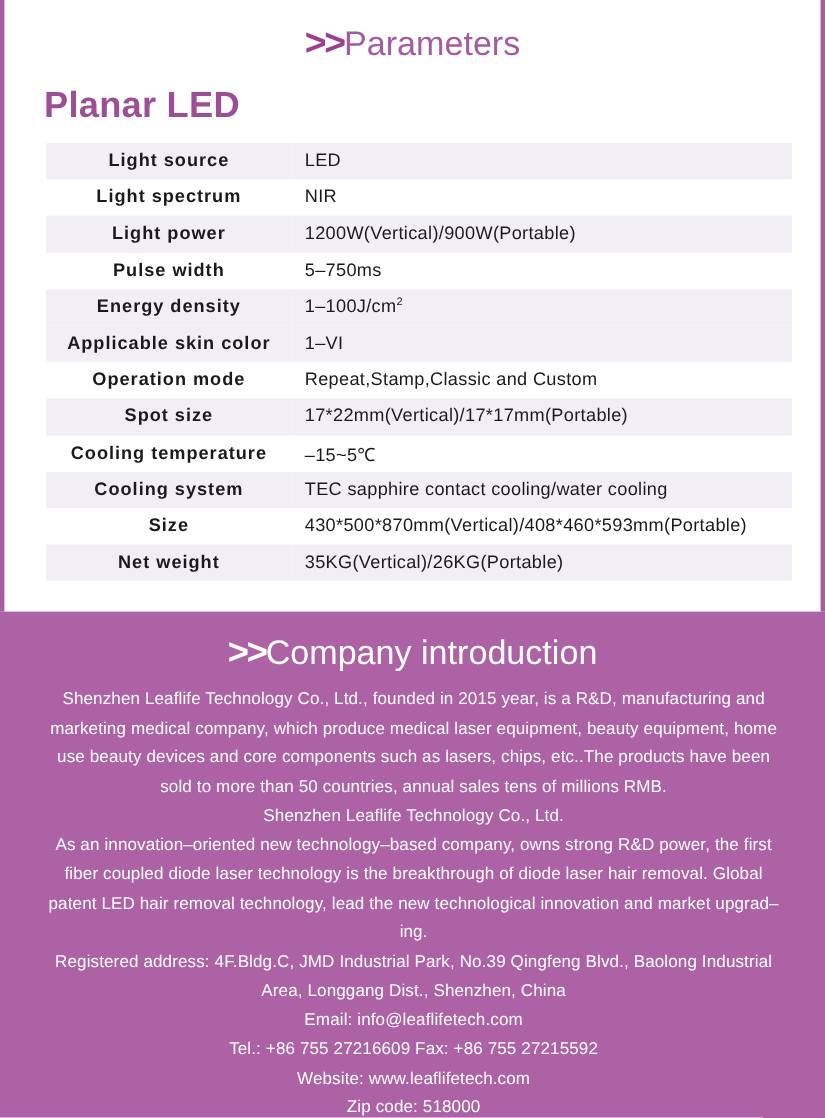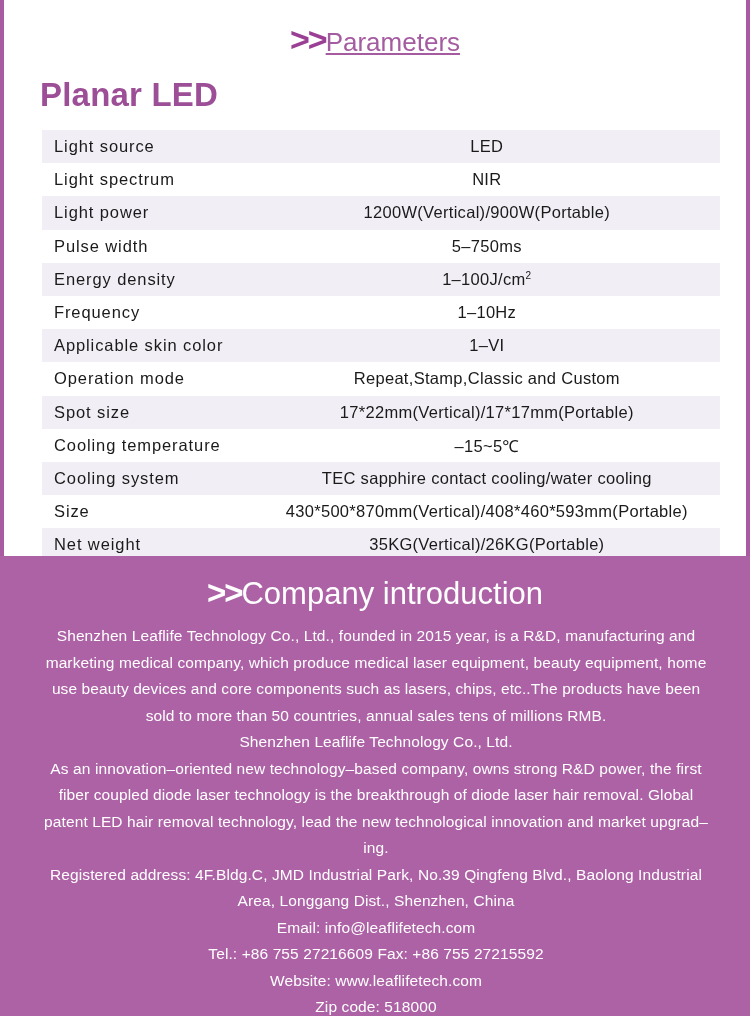--- a/index.html
+++ b/index.html
@@ -40,10 +40,9 @@
     letter-spacing: -2px;
   }
   .section-heading .htext {
-    font-size: 26px;
+    font-size: 31px;
     color: #a45ba0;
     letter-spacing: 0px;
-    text-decoration: underline;
   }
 
   .product-title {

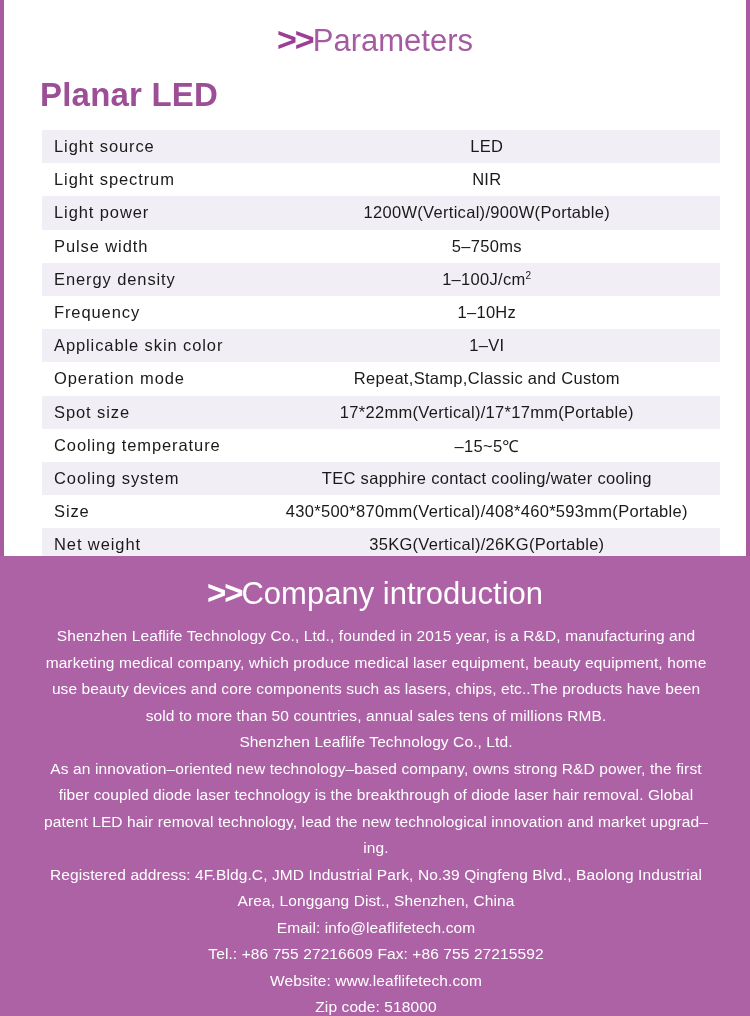--- a/index.html
+++ b/index.html
@@ -73,8 +73,9 @@
     white-space: nowrap;
   }
   .spec-table td.spec-label {
-    text-align: left;
+    text-align: center;
     letter-spacing: 0.9px;
+    font-weight: bold;
   }
   .spec-table td.spec-value {
     text-align: center;

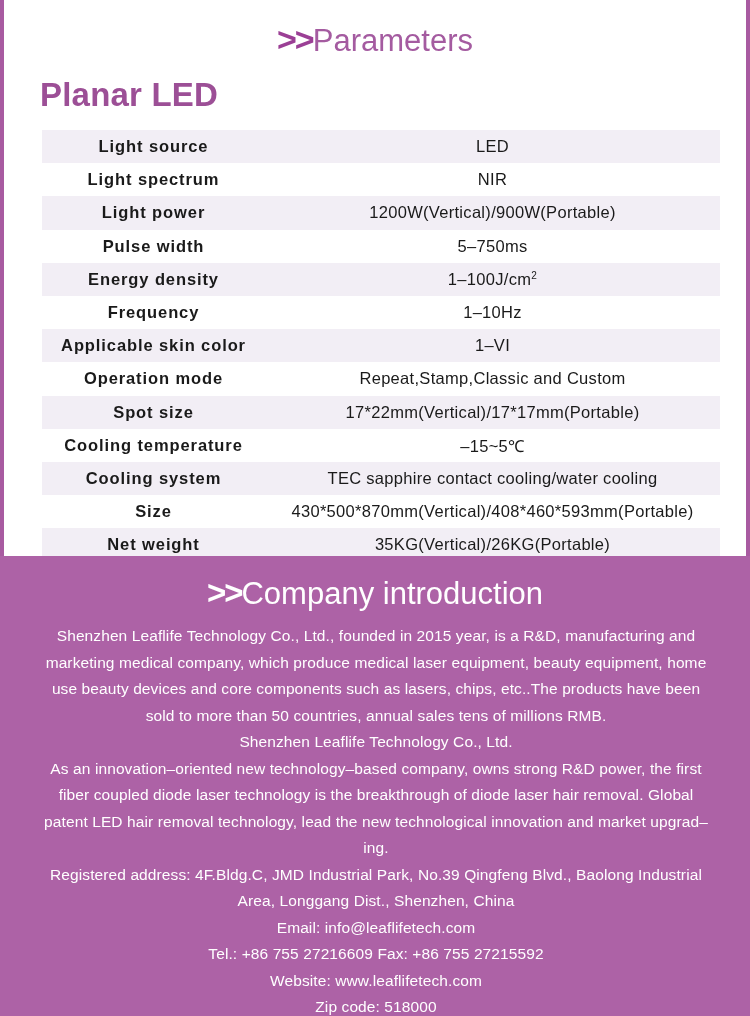--- a/index.html
+++ b/index.html
@@ -78,7 +78,7 @@
     font-weight: bold;
   }
   .spec-table td.spec-value {
-    text-align: center;
+    text-align: left;
   }
   .sup {
     font-size: 10px;

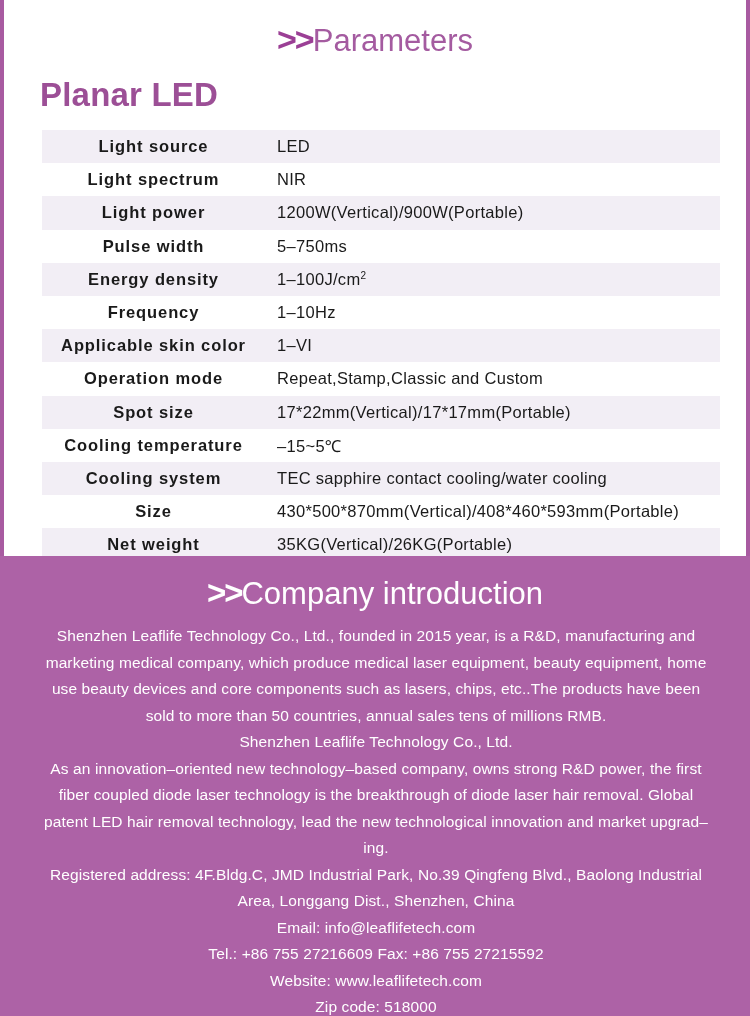--- a/index.html
+++ b/index.html
@@ -158,10 +158,6 @@
       <tr class="shaded">
         <td class="spec-label">Energy density</td>
         <td class="spec-value"><span>1–100J/cm</span><span class="sup">2</span></td>
-      </tr>
-      <tr>
-        <td class="spec-label">Frequency</td>
-        <td class="spec-value">1–10Hz</td>
       </tr>
       <tr class="shaded">
         <td class="spec-label">Applicable skin color</td>

